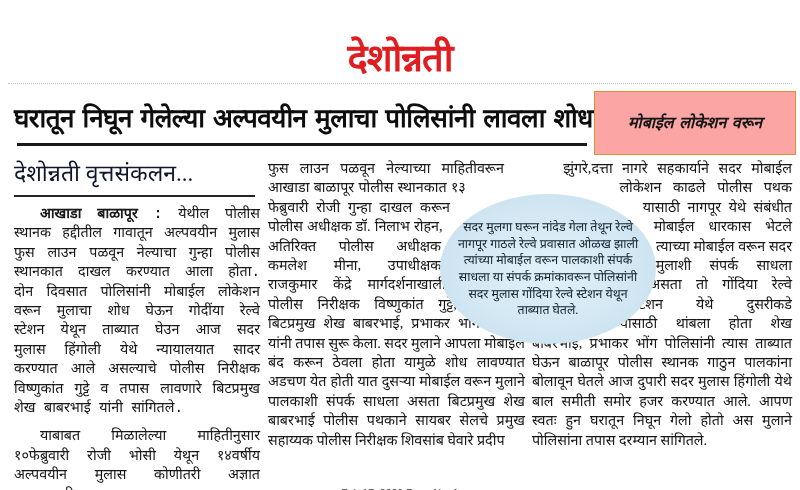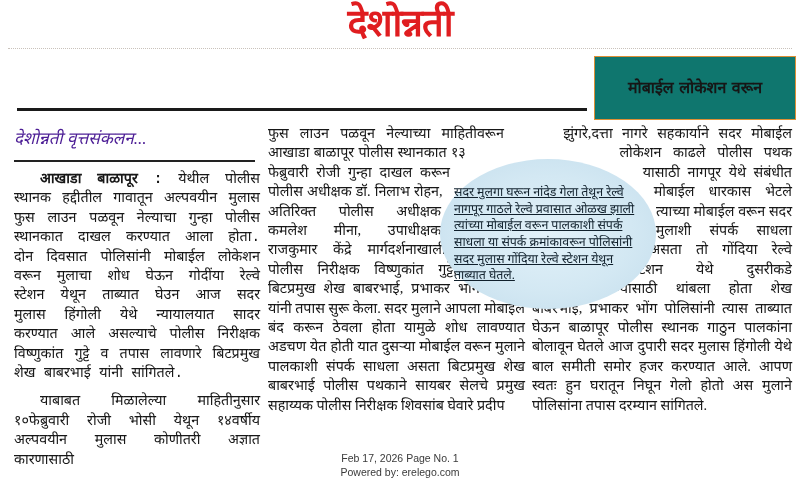--- a/index.html
+++ b/index.html
@@ -11,7 +11,7 @@
     position:relative;
     overflow:hidden;
   }
-  .page{position:absolute;inset:0;}
+  .page{position:absolute;inset:0;margin-top:35px;}
 
   
   .masthead{

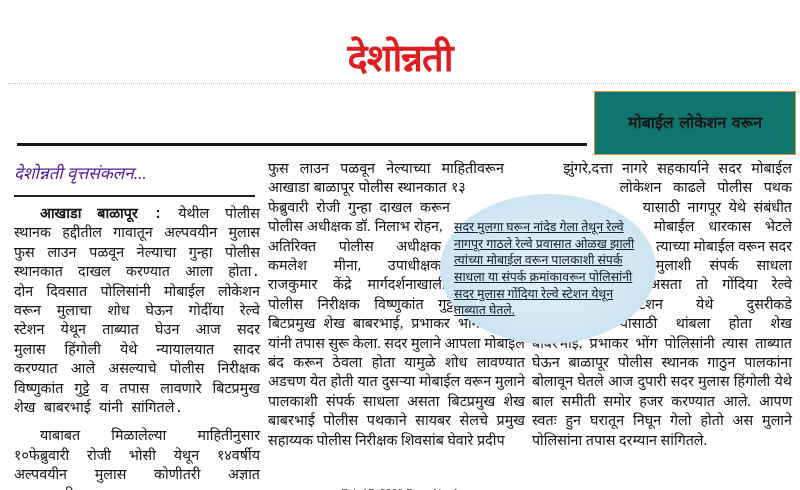--- a/index.html
+++ b/index.html
@@ -117,6 +117,7 @@
 
   <div class="scan-line"></div>
 
+  <div class="headline">घरातून निघून गेलेल्या अल्पवयीन मुलाचा पोलिसांनी लावला शोध</div>
   <div class="headline-rule"></div>
 
   <div class="highlight-box" style="background:#0f766e;">

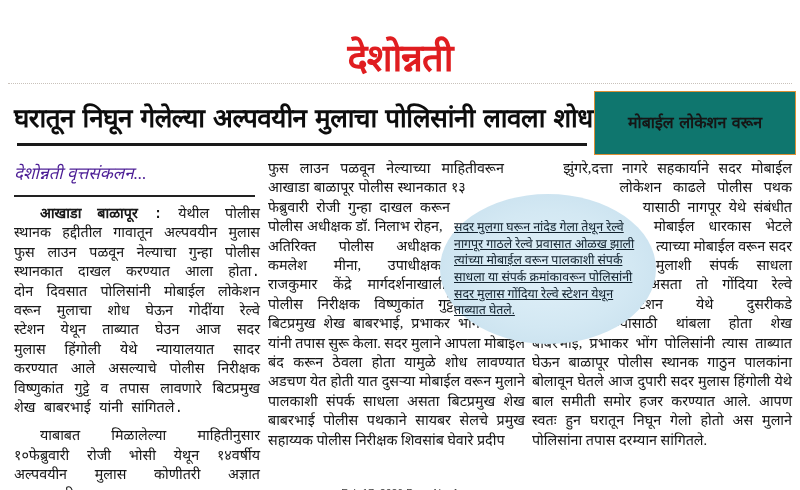--- a/index.html
+++ b/index.html
@@ -120,7 +120,7 @@
   <div class="headline">घरातून निघून गेलेल्या अल्पवयीन मुलाचा पोलिसांनी लावला शोध</div>
   <div class="headline-rule"></div>
 
-  <div class="highlight-box" style="background:#0f766e;">
+  <div class="highlight-box" style="background:#fca5a5;font-style:italic;">
     <span>मोबाईल लोकेशन वरून</span>
   </div>
 

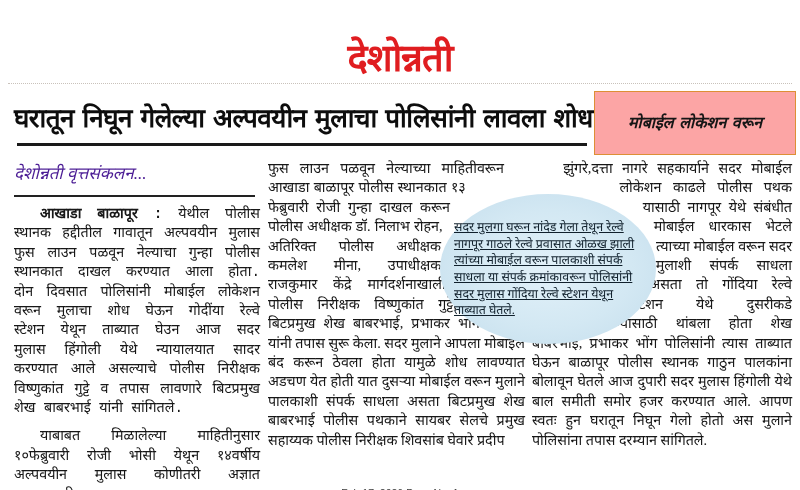--- a/index.html
+++ b/index.html
@@ -55,7 +55,7 @@
   
   .byline{
     position:absolute;left:14px;top:128px;width:246px;
-    font-size:17px;line-height:22px;color:#4c1d95;font-style:italic;
+    font-size:23px;line-height:22px;color:#0f172a;
   }
   .byline-rule{
     position:absolute;left:14px;top:160px;width:241px;height:2px;background:#222;

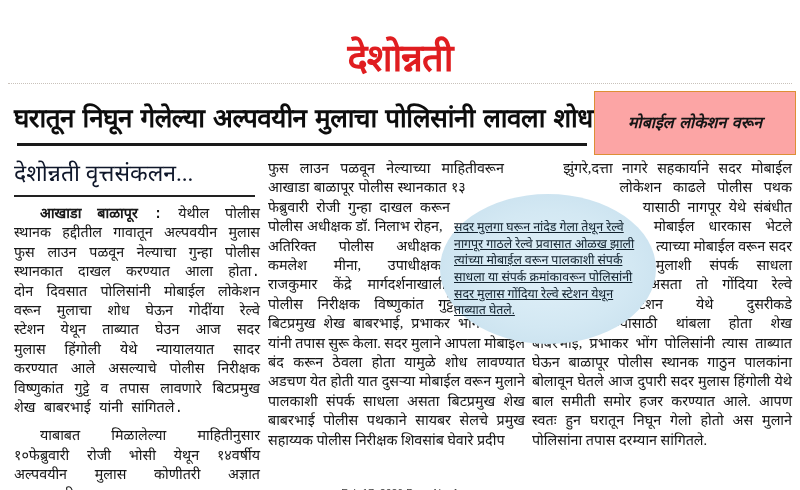--- a/index.html
+++ b/index.html
@@ -92,10 +92,9 @@
     background:radial-gradient(ellipse at center, #e2f1f9 0%, #d3e8f3 55%, #c3ddec 100%);
     display:flex;align-items:center;justify-content:center;
     box-sizing:border-box;padding:8px 14px;
-    text-align:left;
+    text-align:center;
     font-size:12.4px;line-height:16.6px;color:#10202c;
     z-index:3;
-    text-decoration:underline;
   }
 
   

